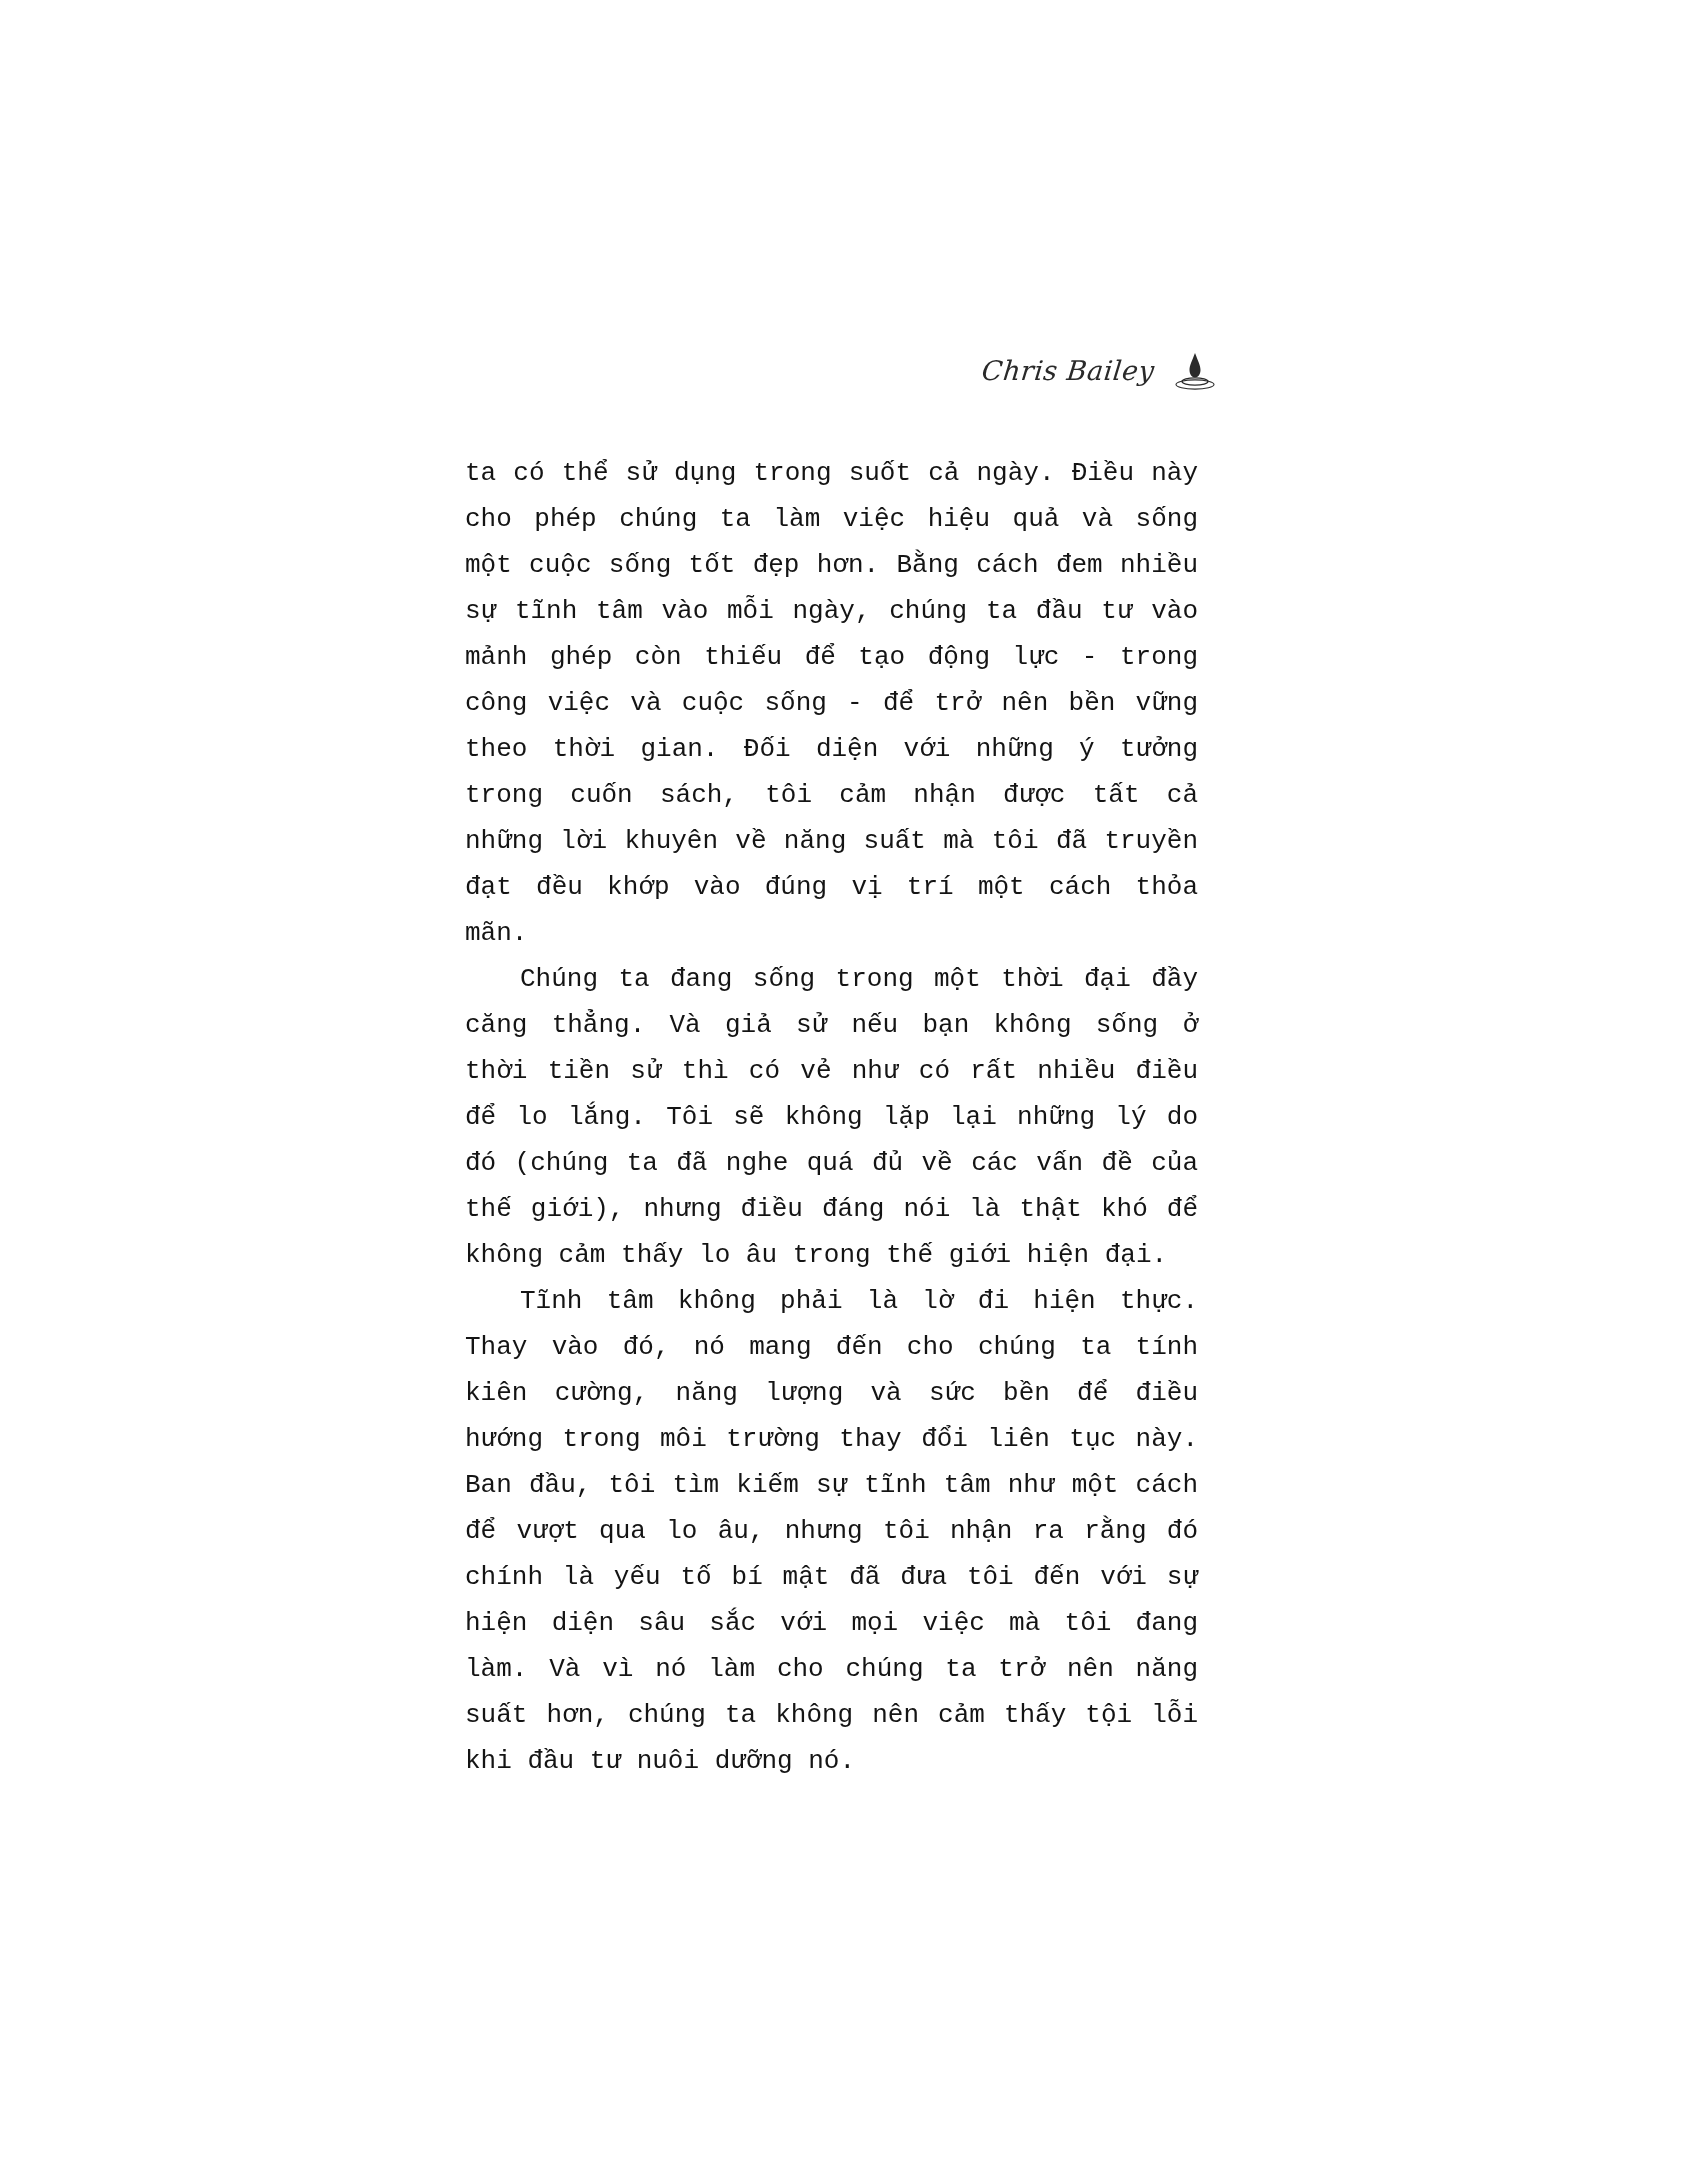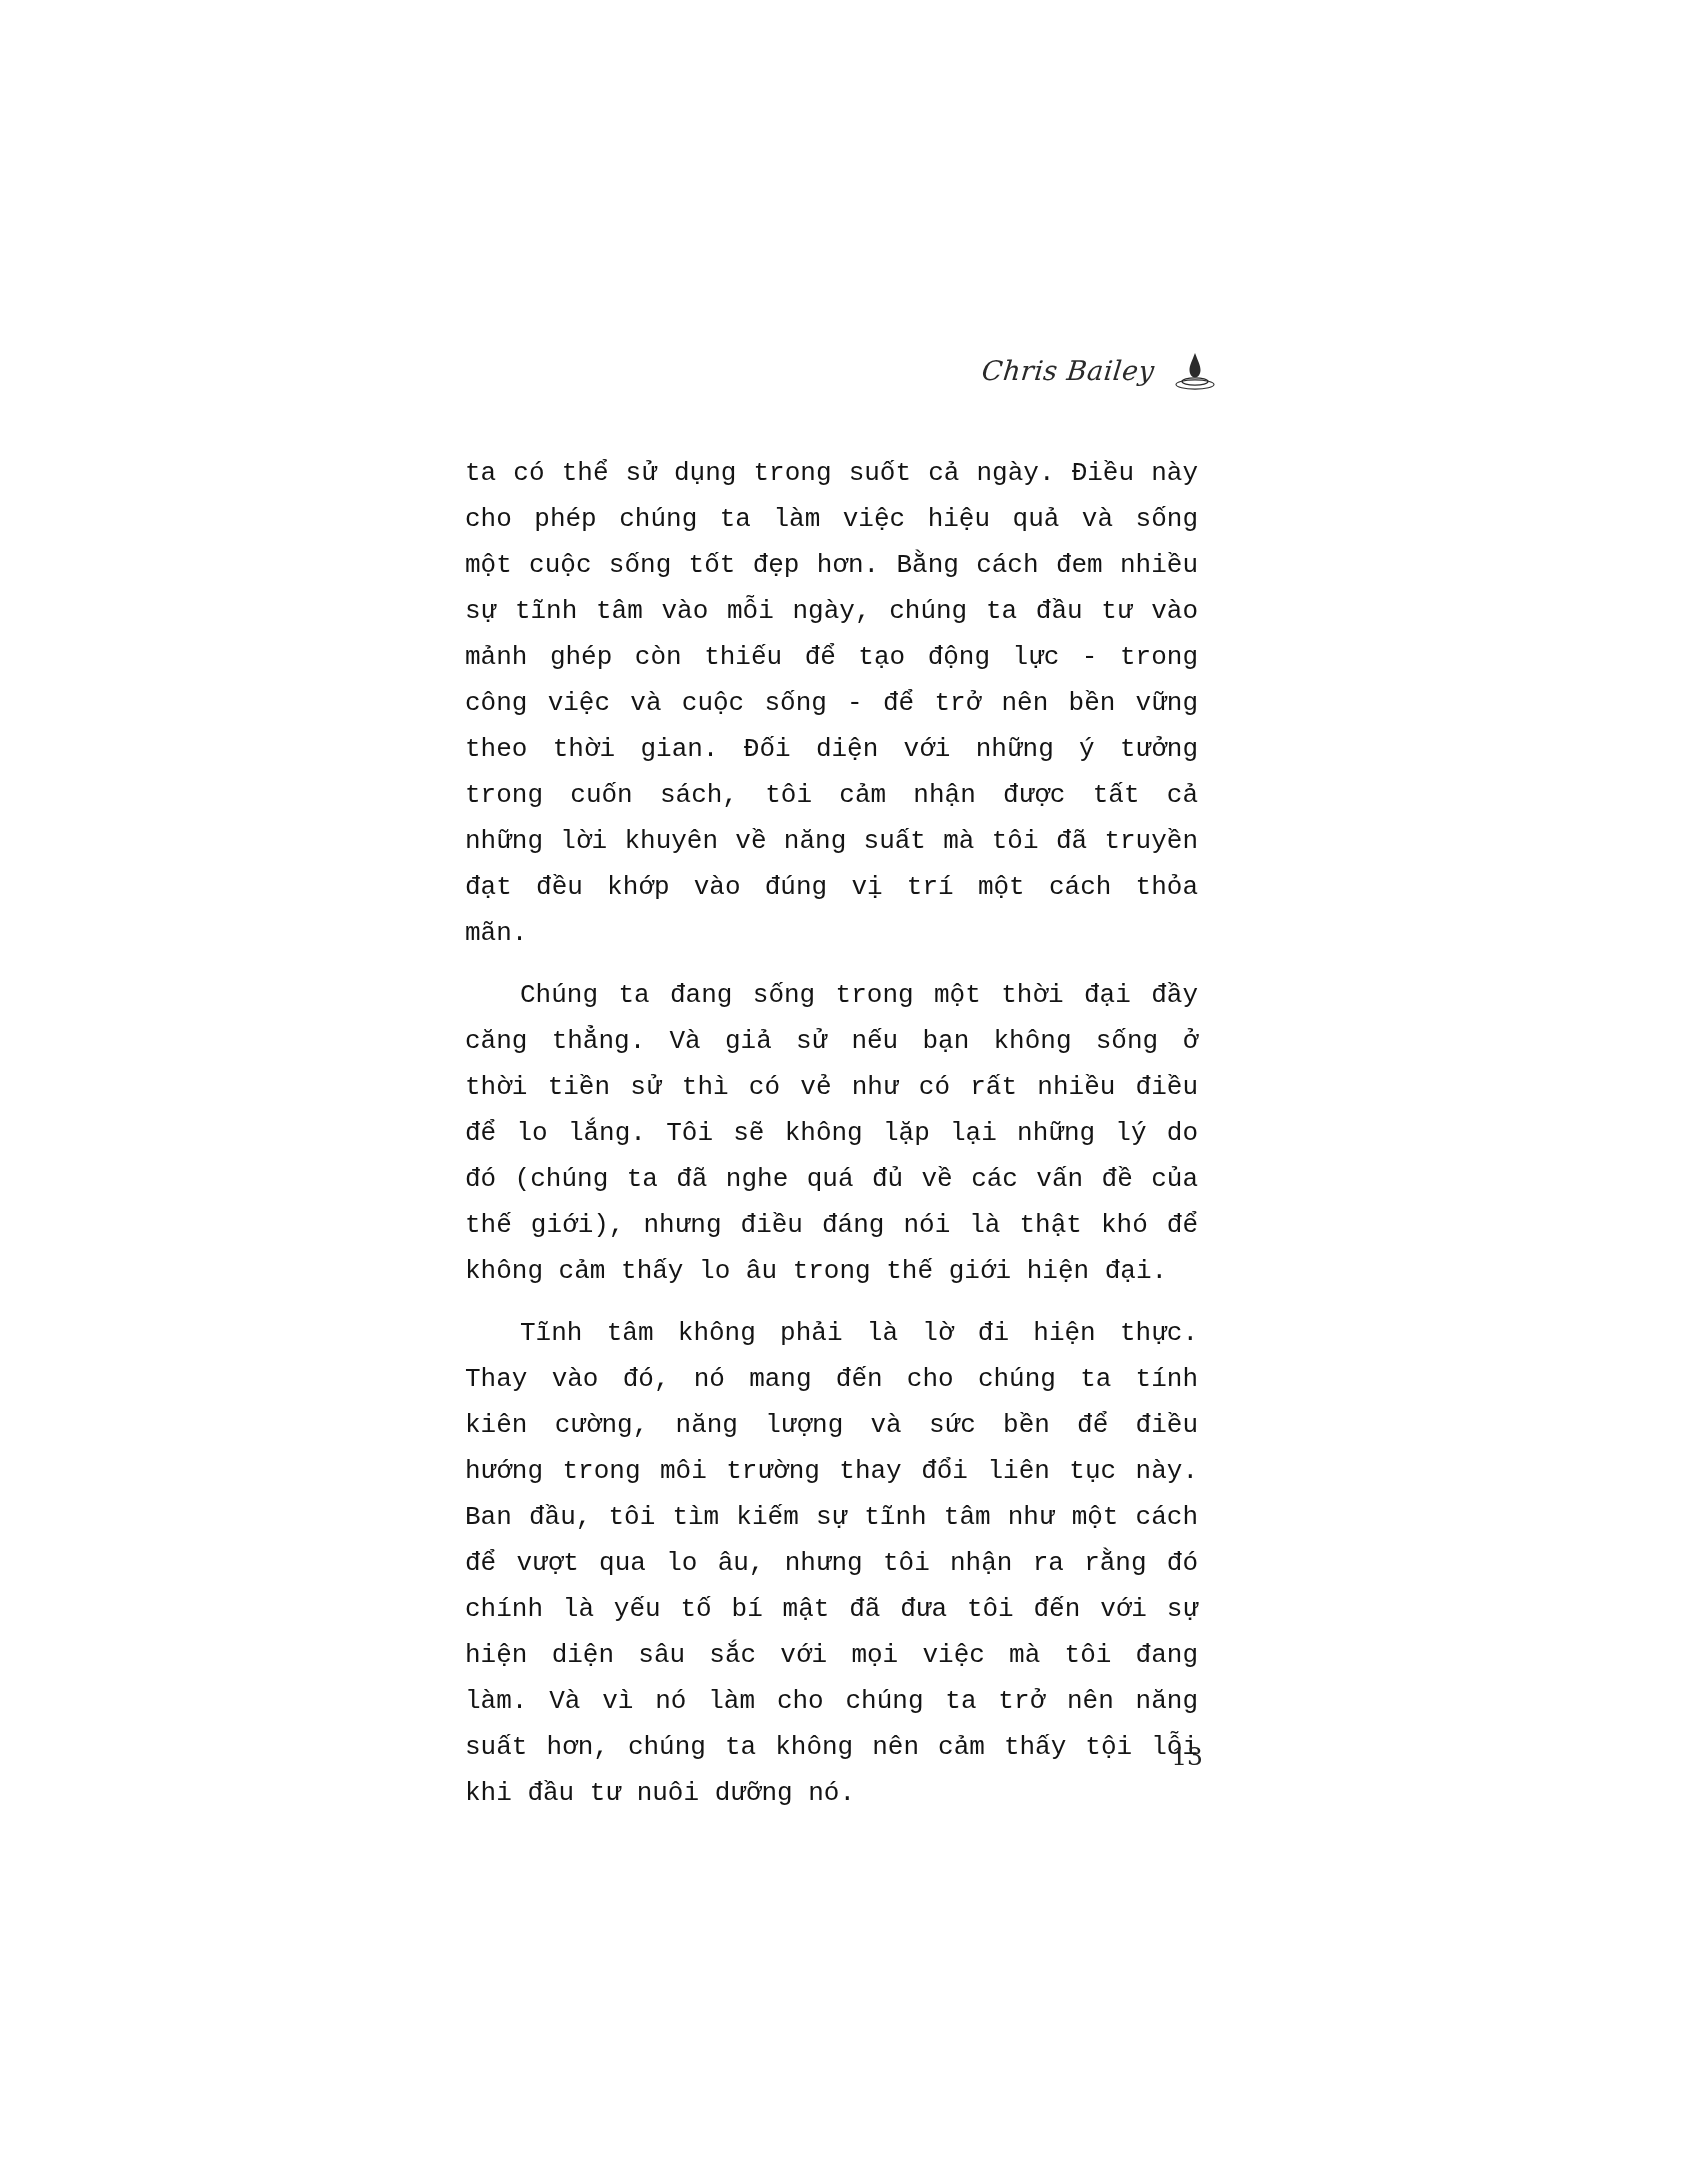--- a/index.html
+++ b/index.html
@@ -72,7 +72,7 @@
   }
 
   .textblock p + p {
-    margin-top: 16px;
+    margin-top: 0px;
     text-indent: 55px;
   }
 

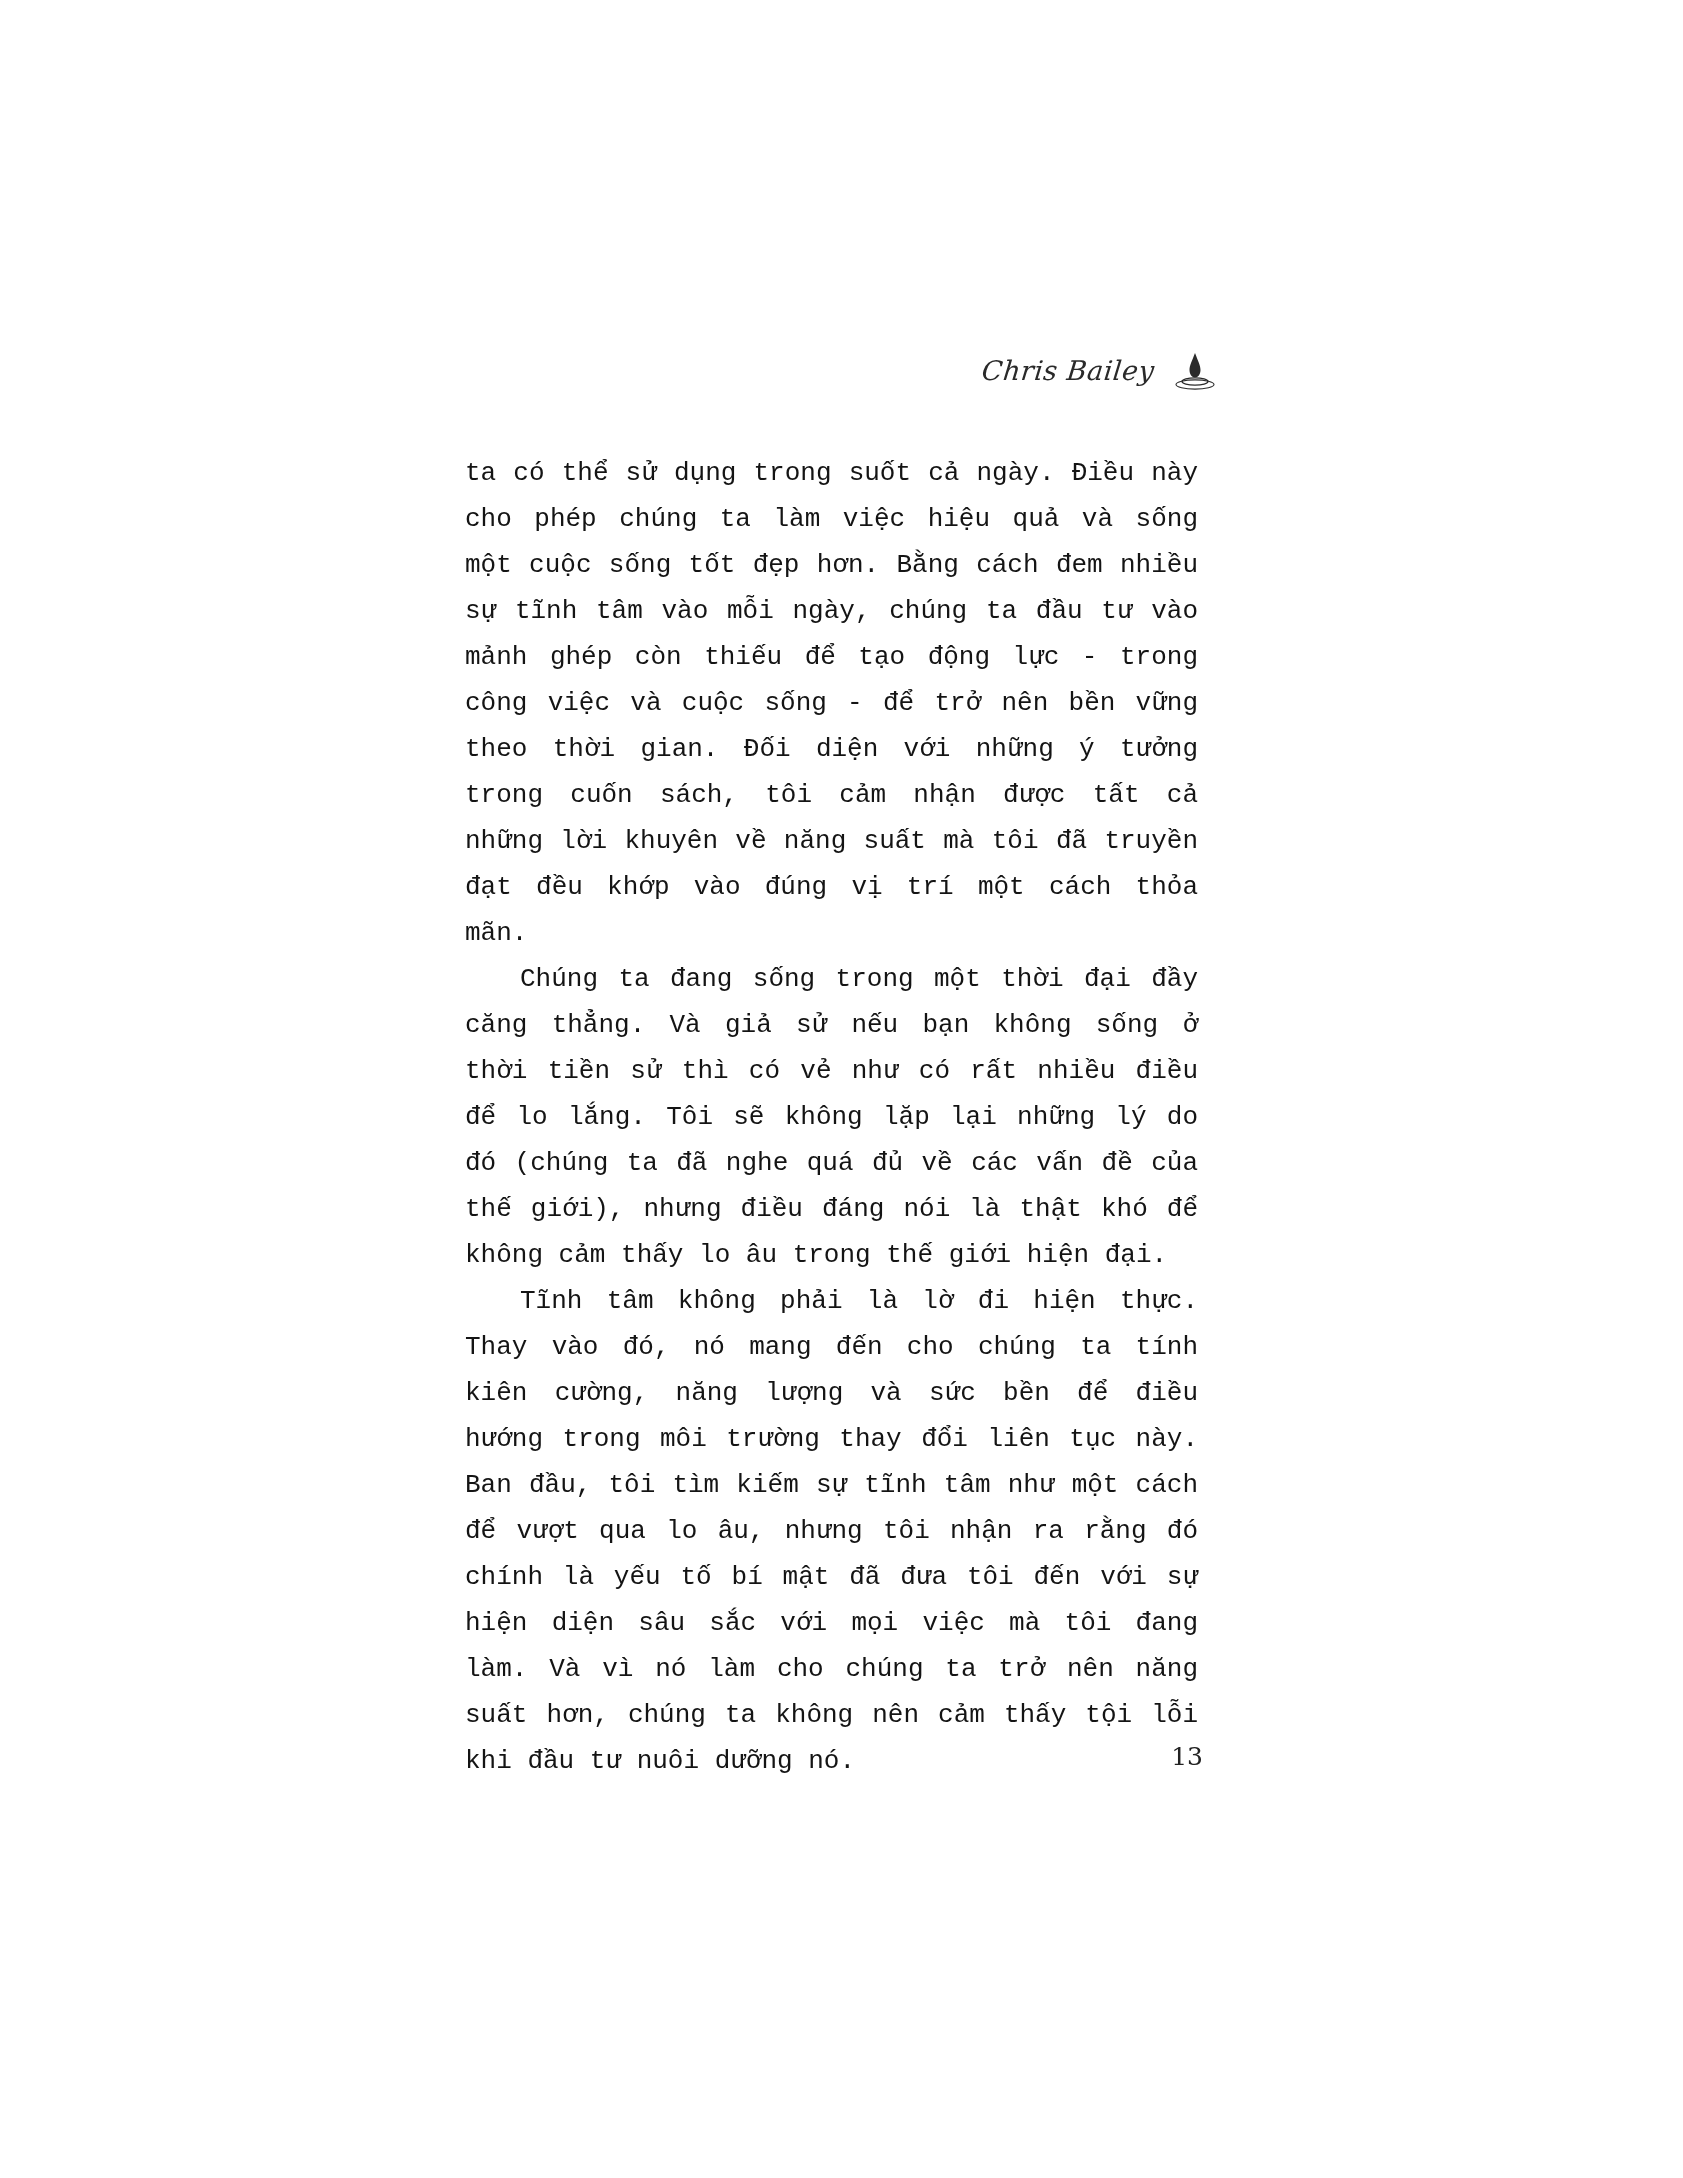--- a/index.html
+++ b/index.html
@@ -109,7 +109,6 @@
     <p>Tĩnh tâm không phải là lờ đi hiện thực. Thay vào đó, nó mang đến cho chúng ta tính kiên cường, năng lượng và sức bền để điều hướng trong môi trường thay đổi liên tục này. Ban đầu, tôi tìm kiếm sự tĩnh tâm như một cách để vượt qua lo âu, nhưng tôi nhận ra rằng đó chính là yếu tố bí mật đã đưa tôi đến với sự hiện diện sâu sắc với mọi việc mà tôi đang làm. Và vì nó làm cho chúng ta trở nên năng suất hơn, chúng ta không nên cảm thấy tội lỗi khi đầu tư nuôi dưỡng nó.</p>
   </div>
 
-  <div class="folio">13</div>
 
 </div>
 

